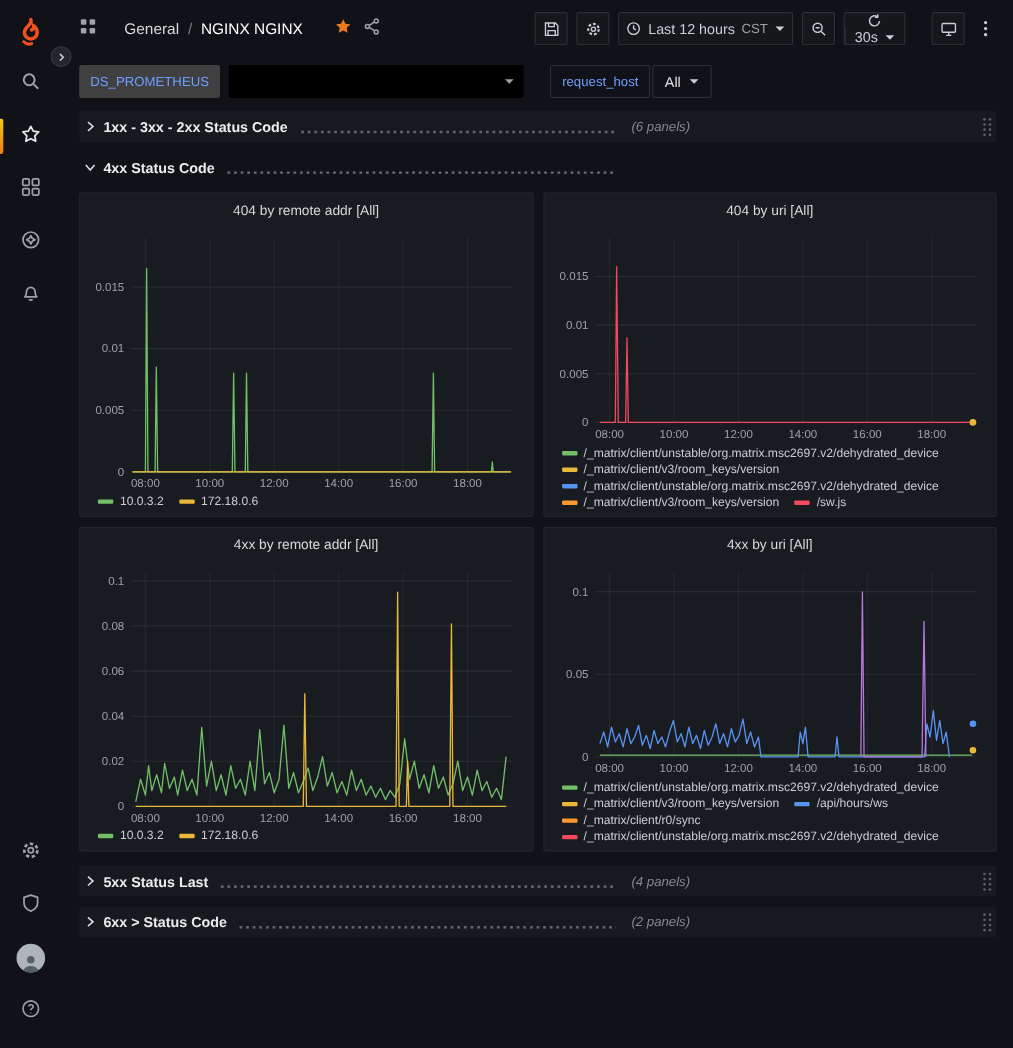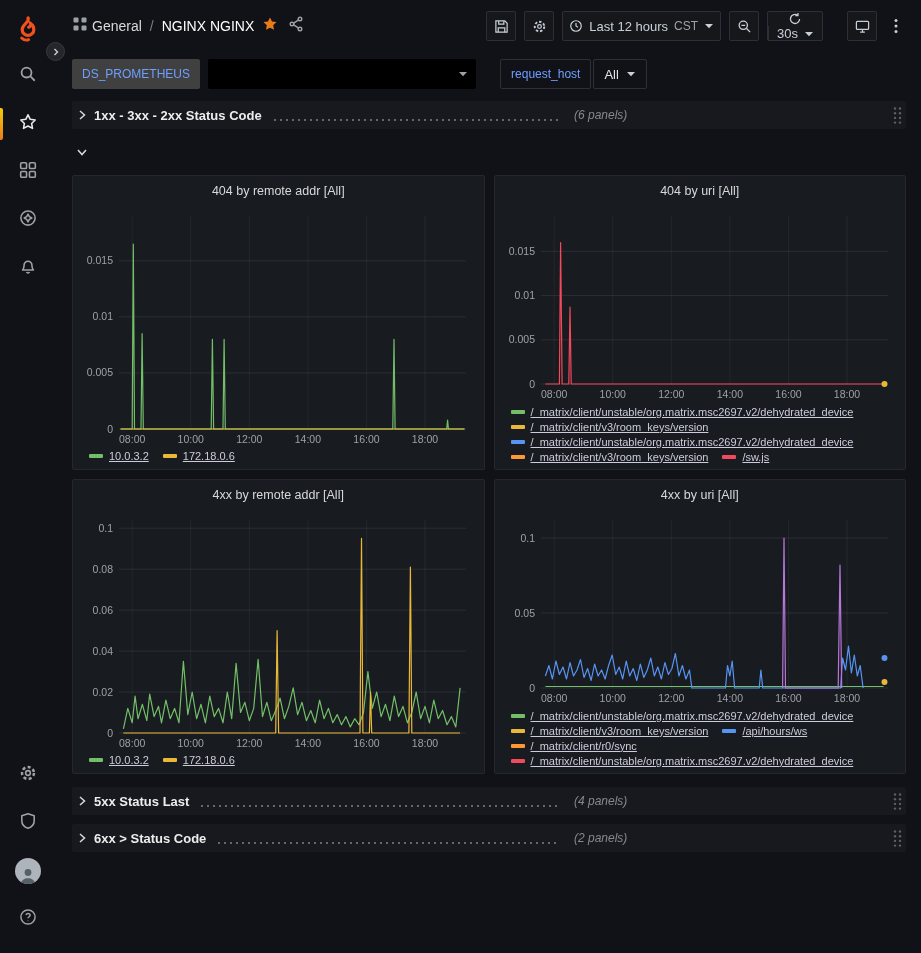--- a/index.html
+++ b/index.html
@@ -40,7 +40,7 @@
   
   .main { flex: 1; display: flex; flex-direction: column; min-width: 0; }
 
-  .topbar { height: 52px; flex: none; display: flex; align-items: center; padding: 0 14px 0 16px; gap: 4px; }
+  .topbar { height: 52px; flex: none; display: flex; align-items: center; padding: 0 14px 0 16px; gap: 25px; }
   .crumb { display: flex; align-items: center; gap: 8px; font-size: 14px; }
   .crumb .section { color: #d8d9da; cursor: pointer; }
   .crumb .sep { color: #7b7f85; }

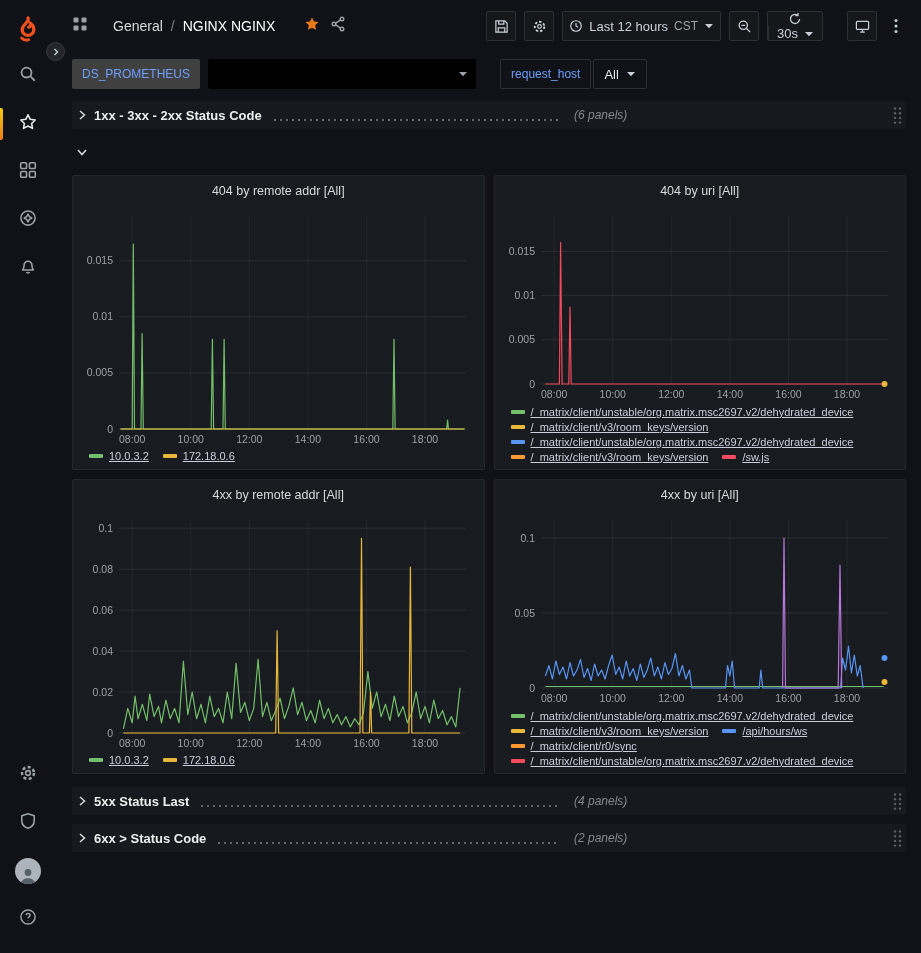--- a/index.html
+++ b/index.html
@@ -350,6 +350,10 @@
         <svg width="12" height="12" viewBox="0 0 12 12" fill="none" stroke="#d8d9da" stroke-width="1.5">
             <path d="M2 4l4 4.5L10 4"></path>
           </svg>
+        <span class="row-left">
+          <span class="row-title">4xx Status Code</span>
+          <span class="dots"></span>
+        </span>
       </div>
 
       <div class="panel-grid" id="panel-grid">

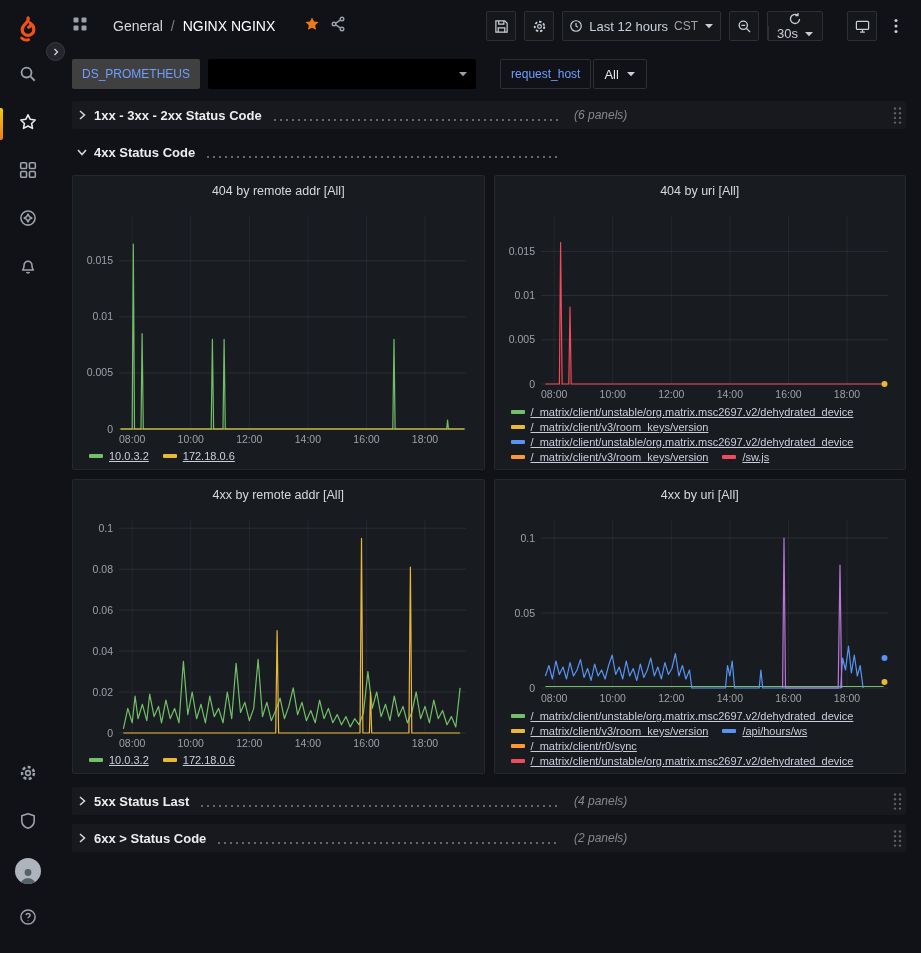--- a/index.html
+++ b/index.html
@@ -111,7 +111,7 @@
   .legend {
     flex: 0 1 auto; min-height: 0; overflow: hidden;
     display: flex; flex-wrap: wrap; column-gap: 14px; row-gap: 3px;
-    padding: 3px 2px 3px 8px; font-size: 11px; color: #ccccdc; text-decoration: underline;
+    padding: 3px 2px 3px 8px; font-size: 11px; color: #ccccdc;
   }
   .legend-item { display: flex; align-items: center; gap: 6px; white-space: nowrap; cursor: pointer; }
   .legend-marker { width: 14px; height: 4px; border-radius: 1px; flex: none; }

